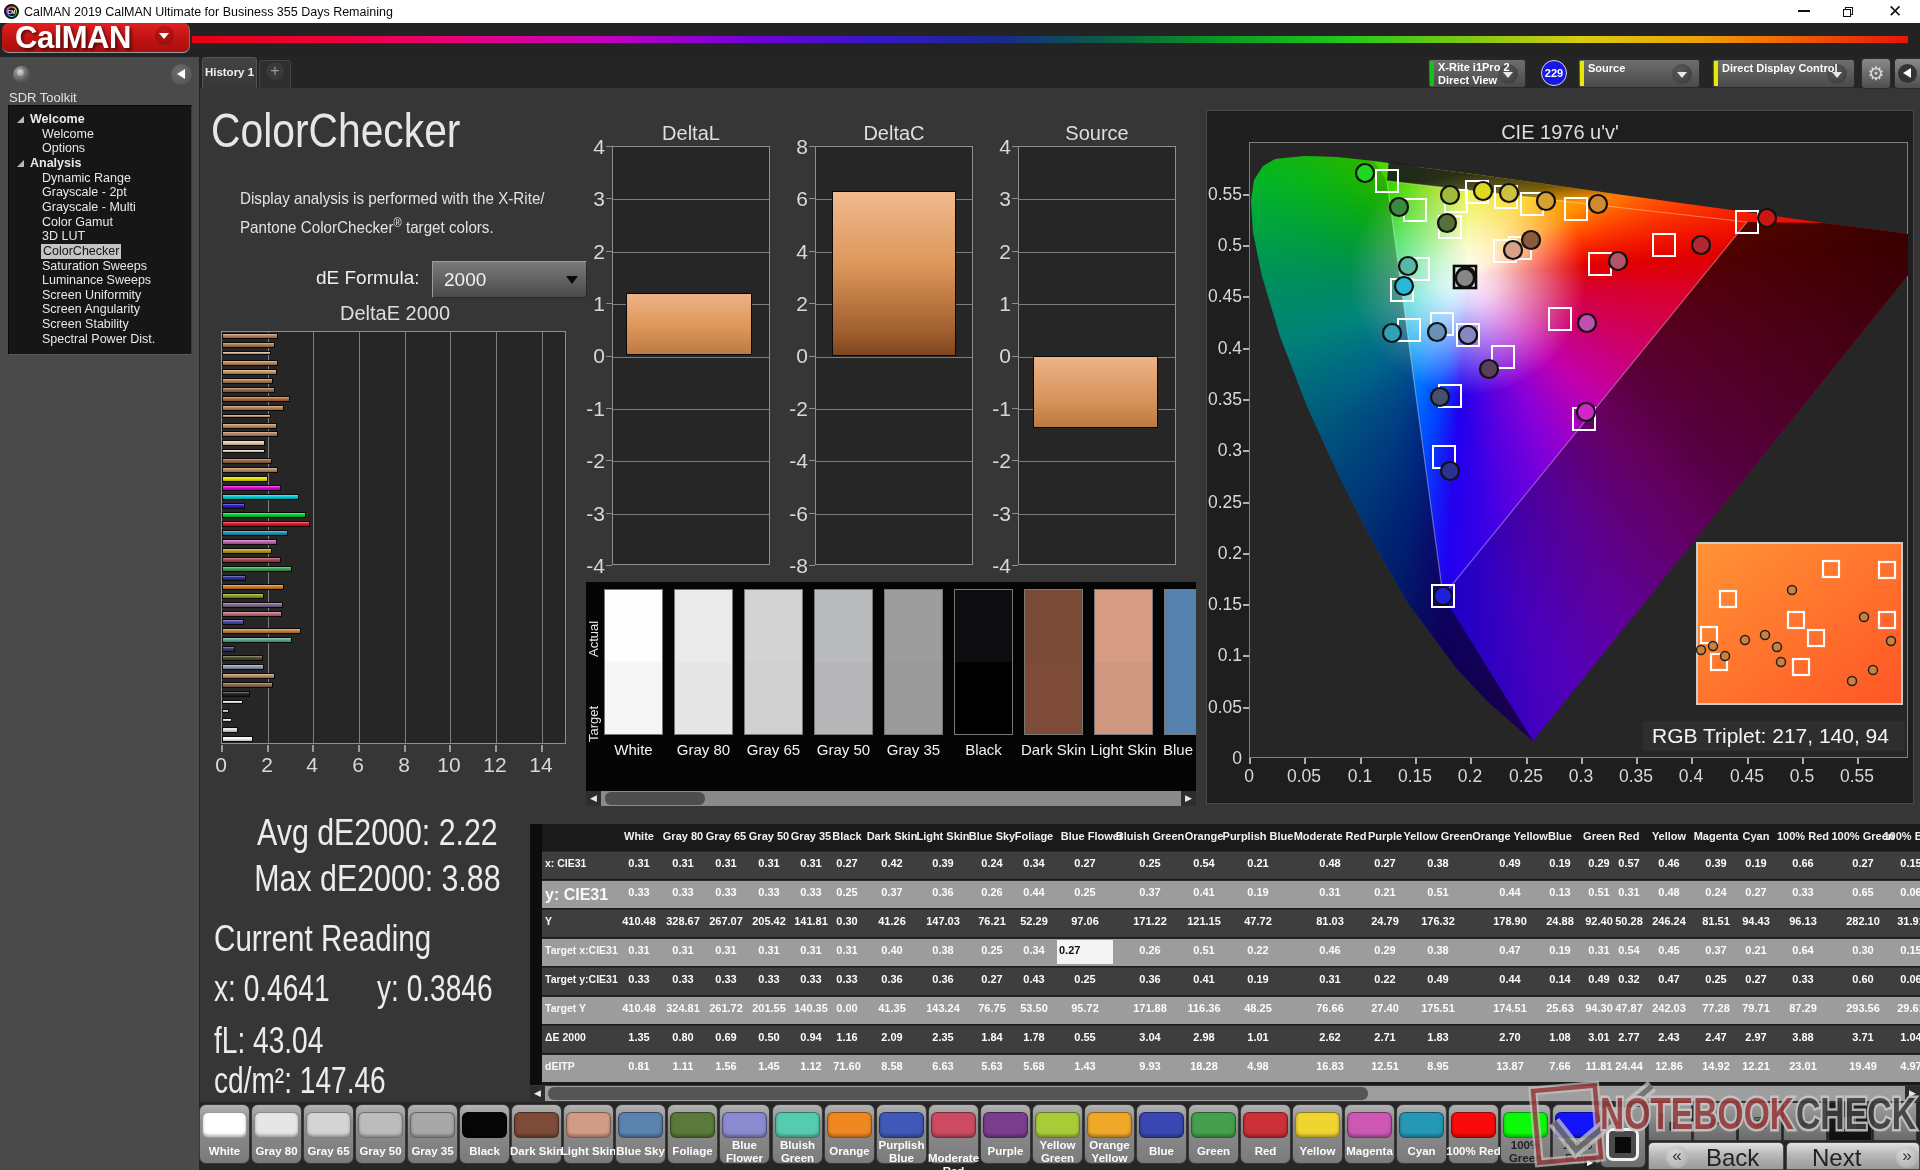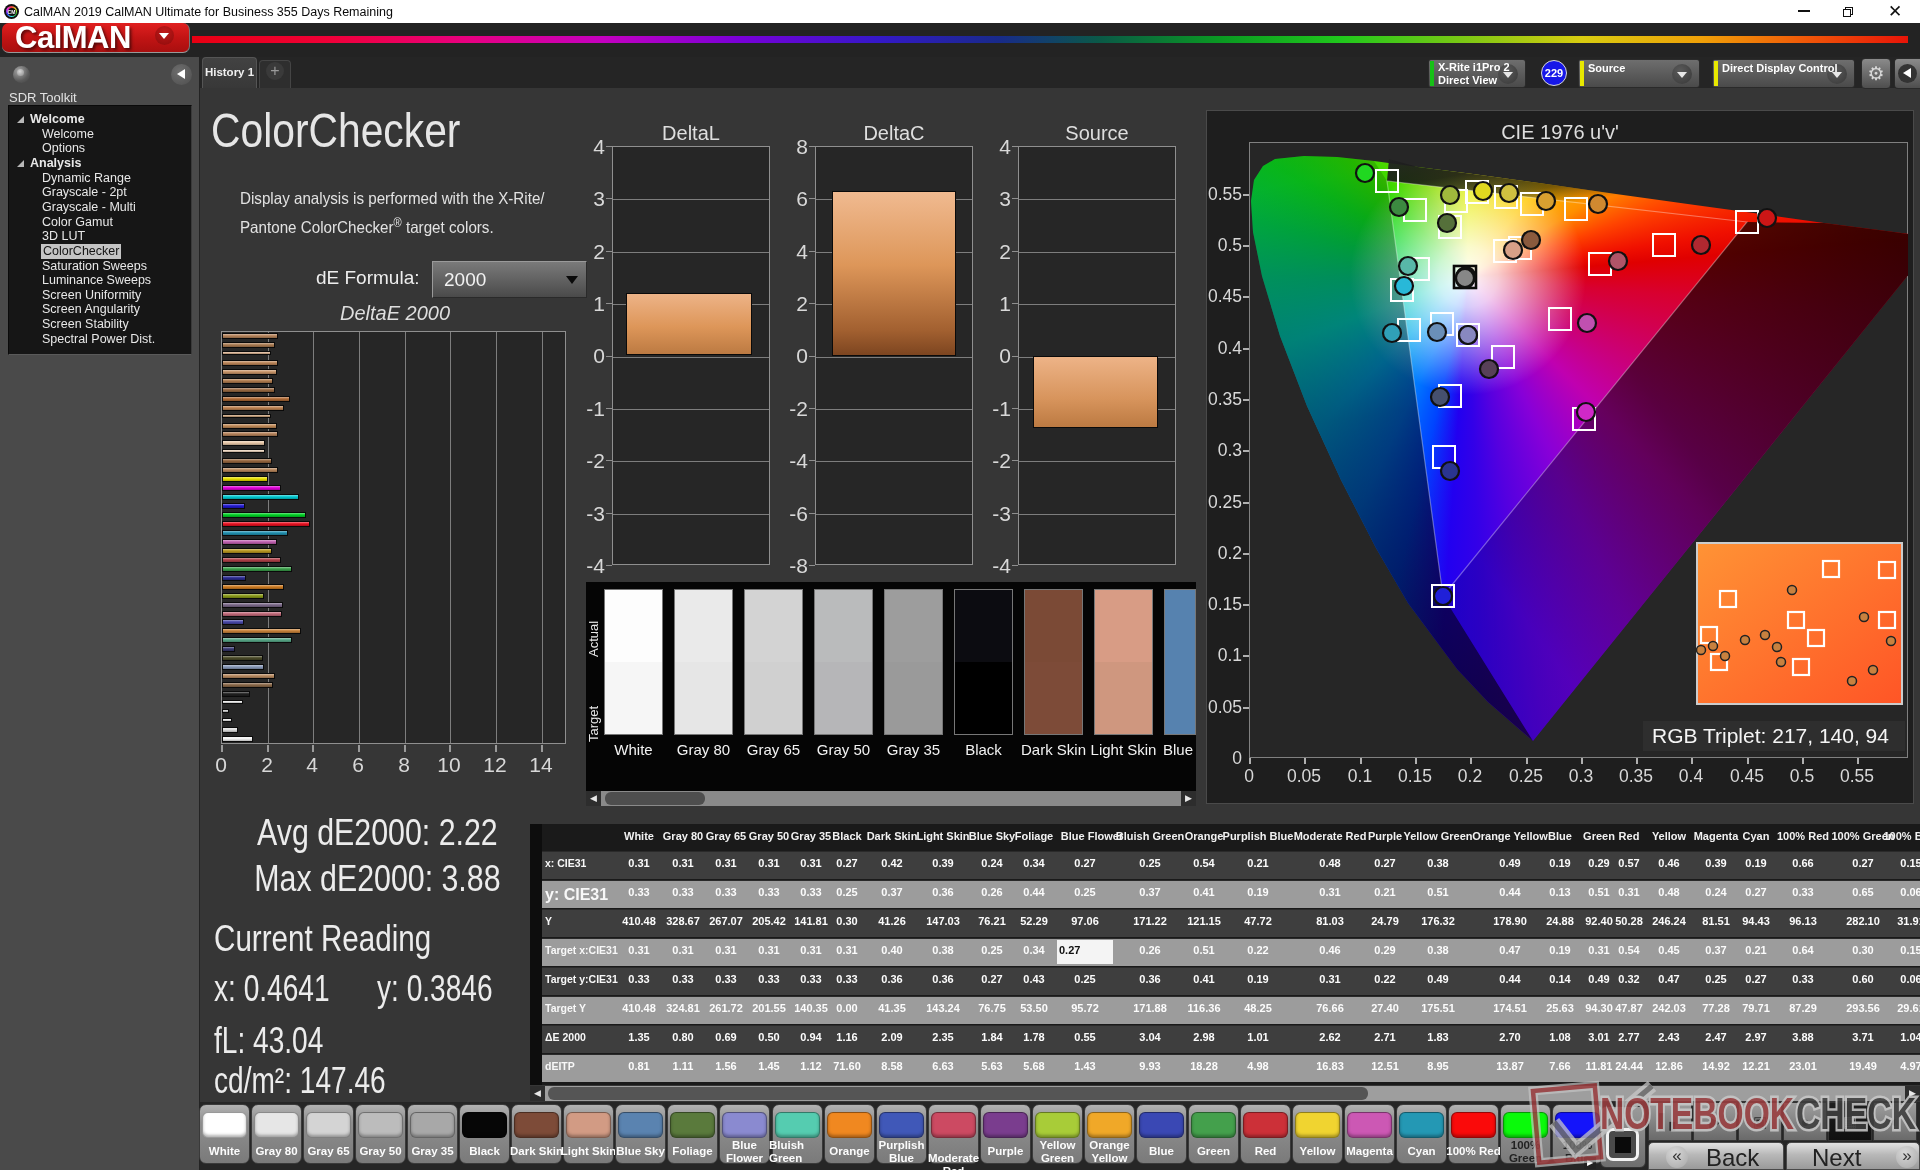--- a/index.html
+++ b/index.html
@@ -82,7 +82,7 @@
     <div class="abs" style="left:432px;top:261px;width:155px;height:37px;background:linear-gradient(180deg,#7a7a7a,#4a4a4a);border:1px solid #9a9a9a;border-bottom-color:#2a2a2a;border-right-color:#2a2a2a;"></div>
     <div class="abs" style="left:444px;top:269px;color:#f2f2f2;font-size:19px;">2000</div>
     <div class="abs" style="left:566px;top:276px;width:0;height:0;border-left:6px solid transparent;border-right:6px solid transparent;border-top:8px solid #0a0a0a;"></div>
-    <div class="abs" style="left:280px;top:302px;width:230px;text-align:center;color:#dedede;font-size:20px;font-style:italic;">DeltaE 2000</div>
+    <div class="abs" style="left:280px;top:302px;width:230px;text-align:center;color:#dedede;font-size:20px;">DeltaE 2000</div>
     <div class="abs" style="left:221px;top:331px;width:345px;height:413px;background:#262626;border:1px solid #8f8f8f;">
       <div class="gridV" style="left:45.6px;"></div>
       <div class="gridV" style="left:91.3px;"></div>

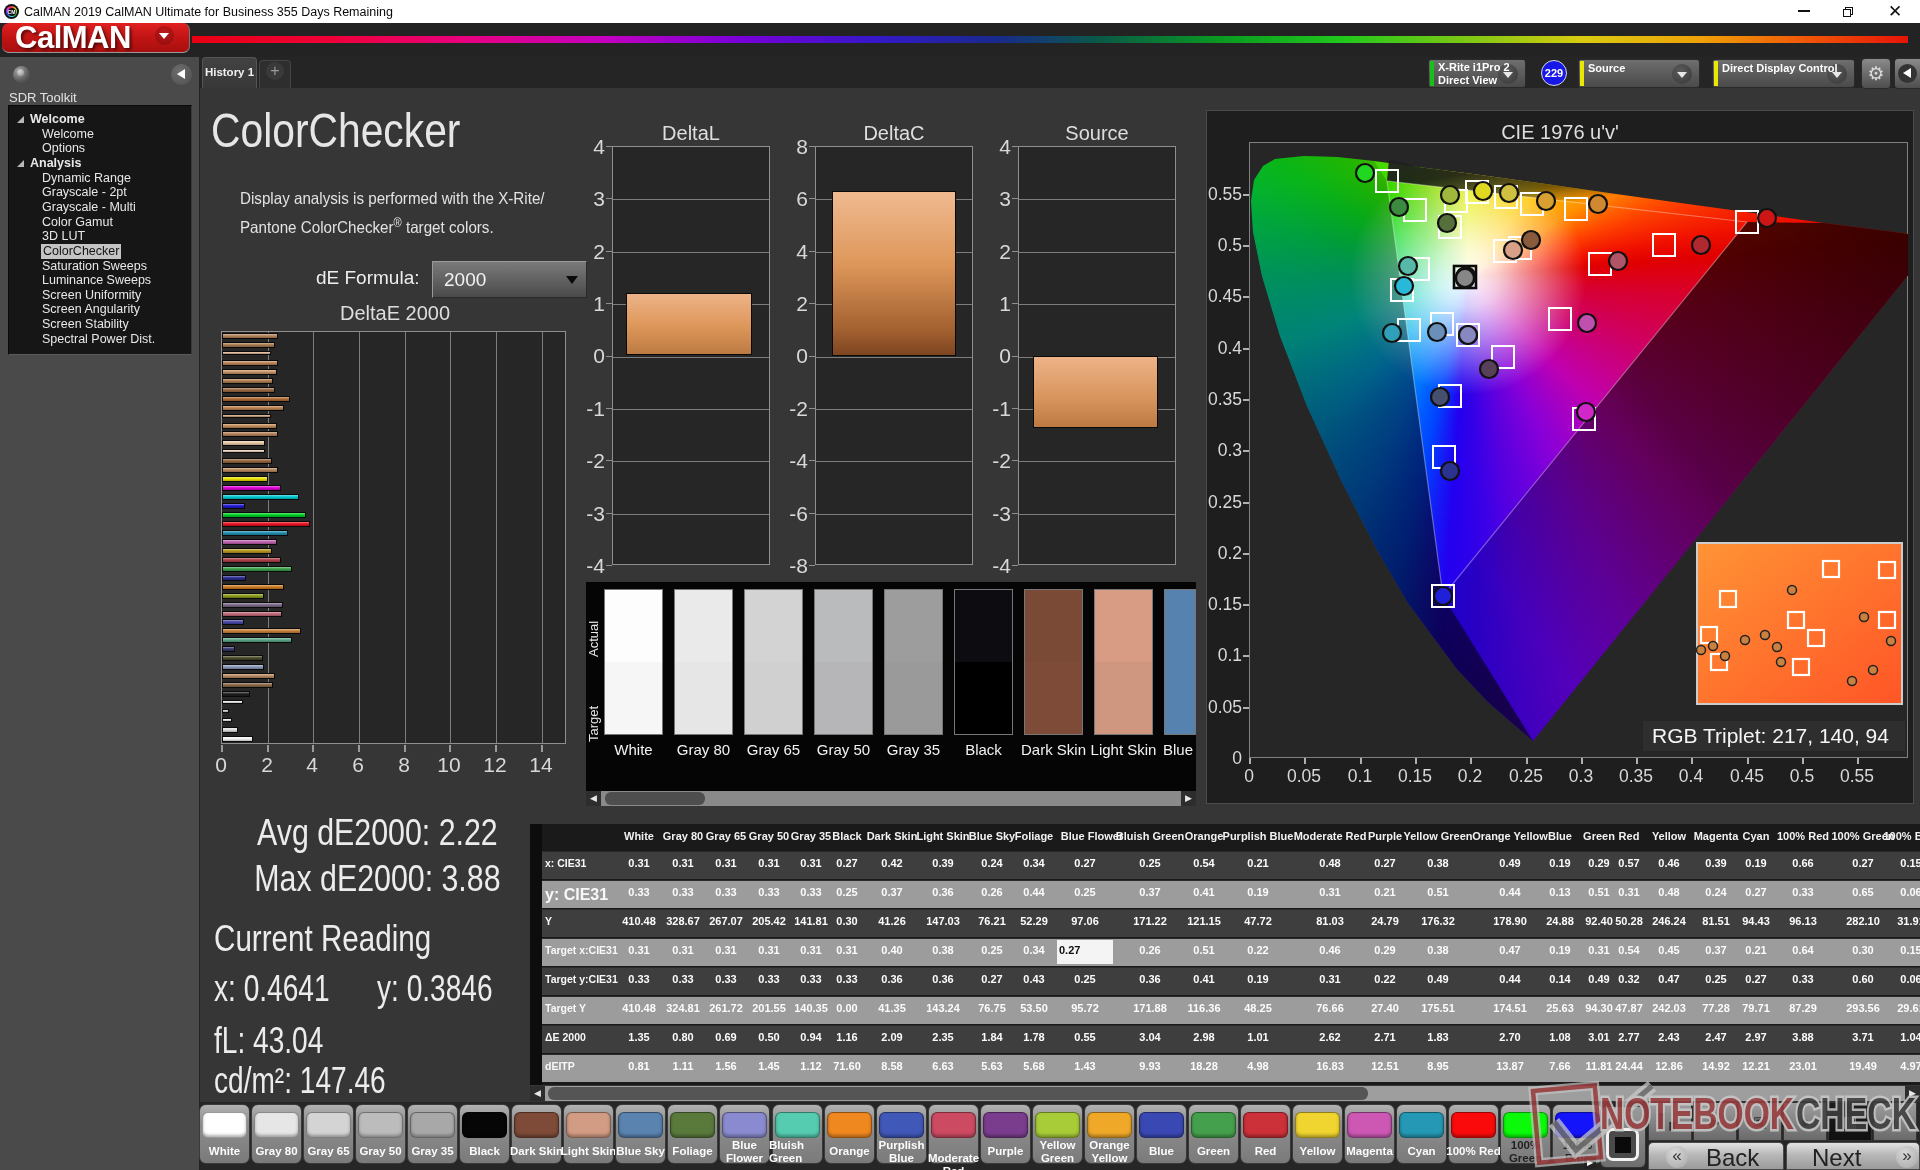--- a/index.html
+++ b/index.html
@@ -746,7 +746,7 @@
     <div class="abs" style="left:716px;top:1139px;width:57px;text-align:center;color:#fcfcfc;font-size:11.5px;font-weight:bold;line-height:12.5px;white-space:nowrap;">Blue<br>Flower</div>
     <div class="abs" style="left:772px;top:1104px;width:51px;height:60px;border-radius:7px;background:linear-gradient(180deg,#b2b2b2,#8e8e8e 30%,#7a7a7a);border:1px solid #3a3a3a;"></div>
     <div class="abs" style="left:775px;top:1112px;width:45px;height:26px;border-radius:6px;background:#55ccb0;border:1px solid rgba(0,0,0,.4);box-shadow:inset 0 -2px 3px rgba(0,0,0,.3);"></div>
-    <div class="abs" style="left:769px;top:1139px;width:57px;text-align:left;color:#fcfcfc;font-size:11.5px;font-weight:bold;line-height:12.5px;white-space:nowrap;">Bluish<br>Green</div>
+    <div class="abs" style="left:769px;top:1139px;width:57px;text-align:center;color:#fcfcfc;font-size:11.5px;font-weight:bold;line-height:12.5px;white-space:nowrap;">Bluish<br>Green</div>
     <div class="abs" style="left:824px;top:1104px;width:51px;height:60px;border-radius:7px;background:linear-gradient(180deg,#b2b2b2,#8e8e8e 30%,#7a7a7a);border:1px solid #3a3a3a;"></div>
     <div class="abs" style="left:827px;top:1112px;width:45px;height:26px;border-radius:6px;background:#f08820;border:1px solid rgba(0,0,0,.4);box-shadow:inset 0 -2px 3px rgba(0,0,0,.3);"></div>
     <div class="abs" style="left:821px;top:1145px;width:57px;text-align:center;color:#fcfcfc;font-size:11.5px;font-weight:bold;white-space:nowrap;">Orange</div>

